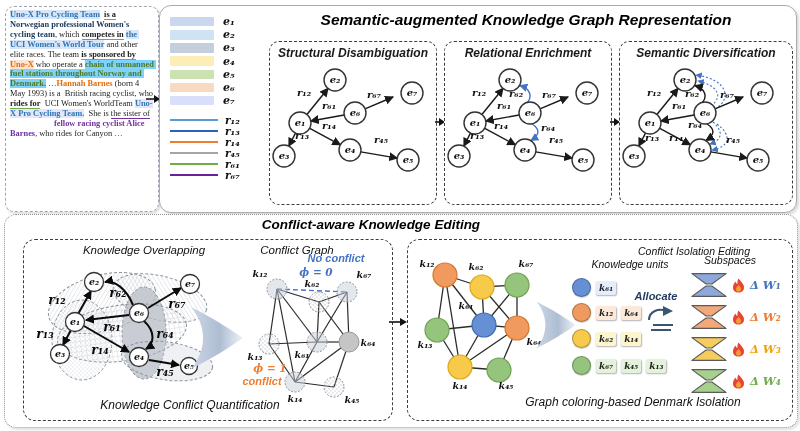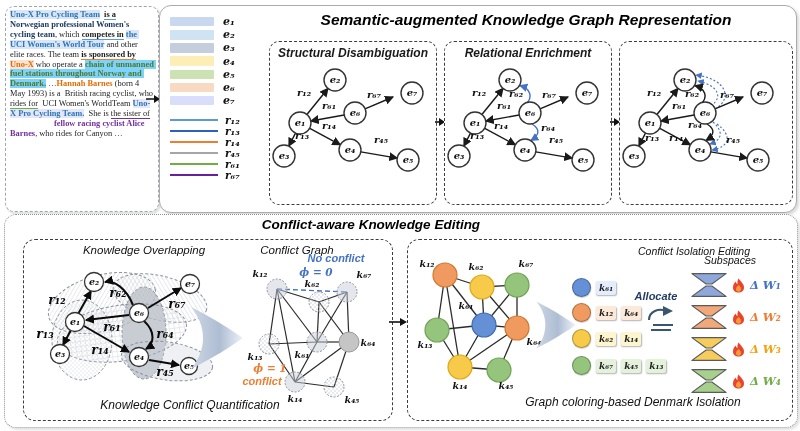--- a/index.html
+++ b/index.html
@@ -266,6 +266,7 @@
     </svg>
 
   <div class="abs panel" style="left:459px;top:35px;width:172px;height:162px">
+    <div class="ptitle">Semantic Diversification</div>
     <svg class="abs" style="left:1px;top:24px" width="169" height="134" viewBox="0 0 169 134">
       <g stroke="#4472c4" stroke-width="1.1" fill="none" stroke-dasharray="2,2">
         <path d="M90,40 C102,31 98,20 77,15" marker-end="url(#mBlue)"></path>

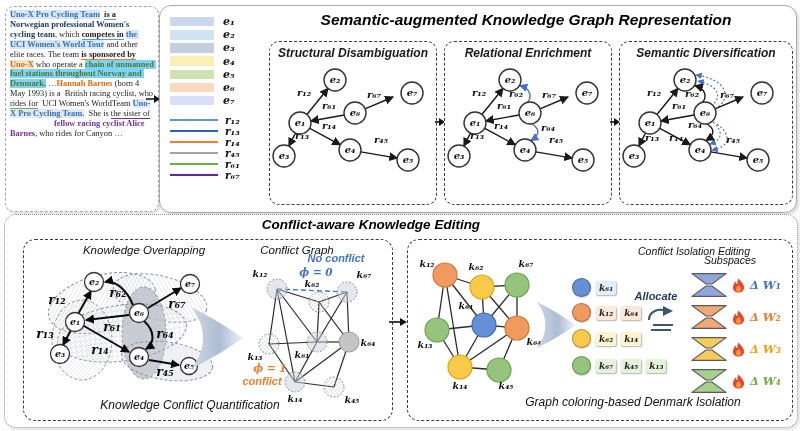--- a/index.html
+++ b/index.html
@@ -31,7 +31,7 @@
   .seg-ul-dark{border-bottom:1.5px solid #b85c1a;}
   .seg-hl-green{font-weight:bold;color:#4e7a27;background:#7dd3fc;}
   .seg-bold-orange{font-weight:bold;color:#e36c09;}
-  .seg-ul-green{font-weight:normal;border-bottom:1.5px solid #70ad47;text-align:right;}
+  .seg-ul-green{font-weight:bold;border-bottom:1.5px solid #70ad47;text-align:right;}
   .seg-hl-lav{font-weight:bold;color:#2e75b6;background:#e4e6fa;}
   .seg-ul-purple{border-bottom:1.5px solid #7030a0;}
   .seg-bold-purple{font-weight:bold;color:#7030a0;margin-left:44px;}

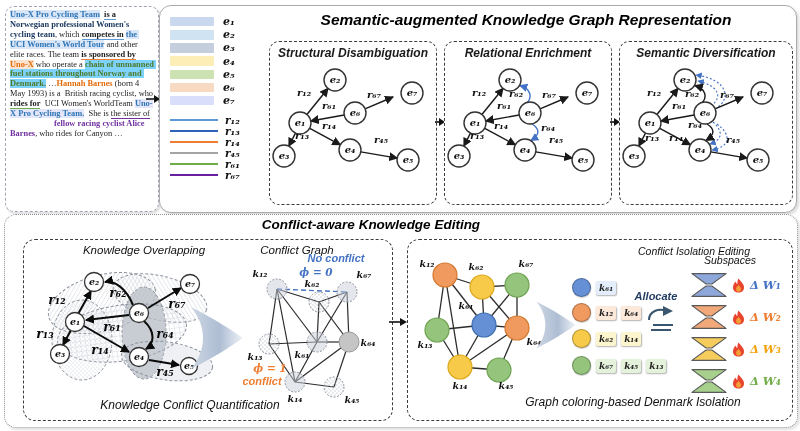--- a/index.html
+++ b/index.html
@@ -480,6 +480,7 @@
       <path d="M3,3 C19,22 19,46 3,65 C27,53 45,41 55,34 C45,27 27,15 3,3 Z" fill="url(#funG)"></path>
     </svg>
 
+    <div class="abs subtitle2" style="left:162px;top:18px;width:120px">Knowledge units</div>
     <div class="abs unit-row" style="left:164px;top:38px">
       <div class="unit-dot" style="background: rgb(101, 144, 214);"></div>
       <span class="chip" style="background: rgb(228, 237, 251);">k₆₁</span>

